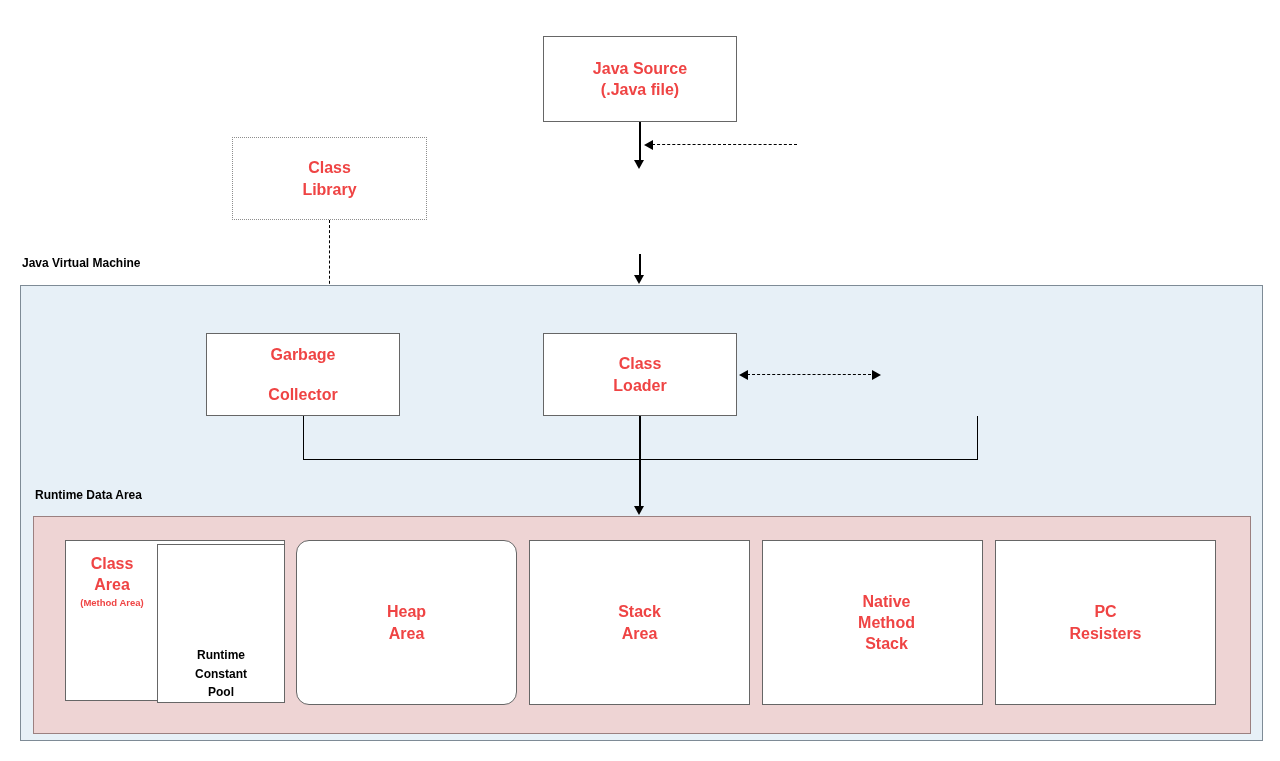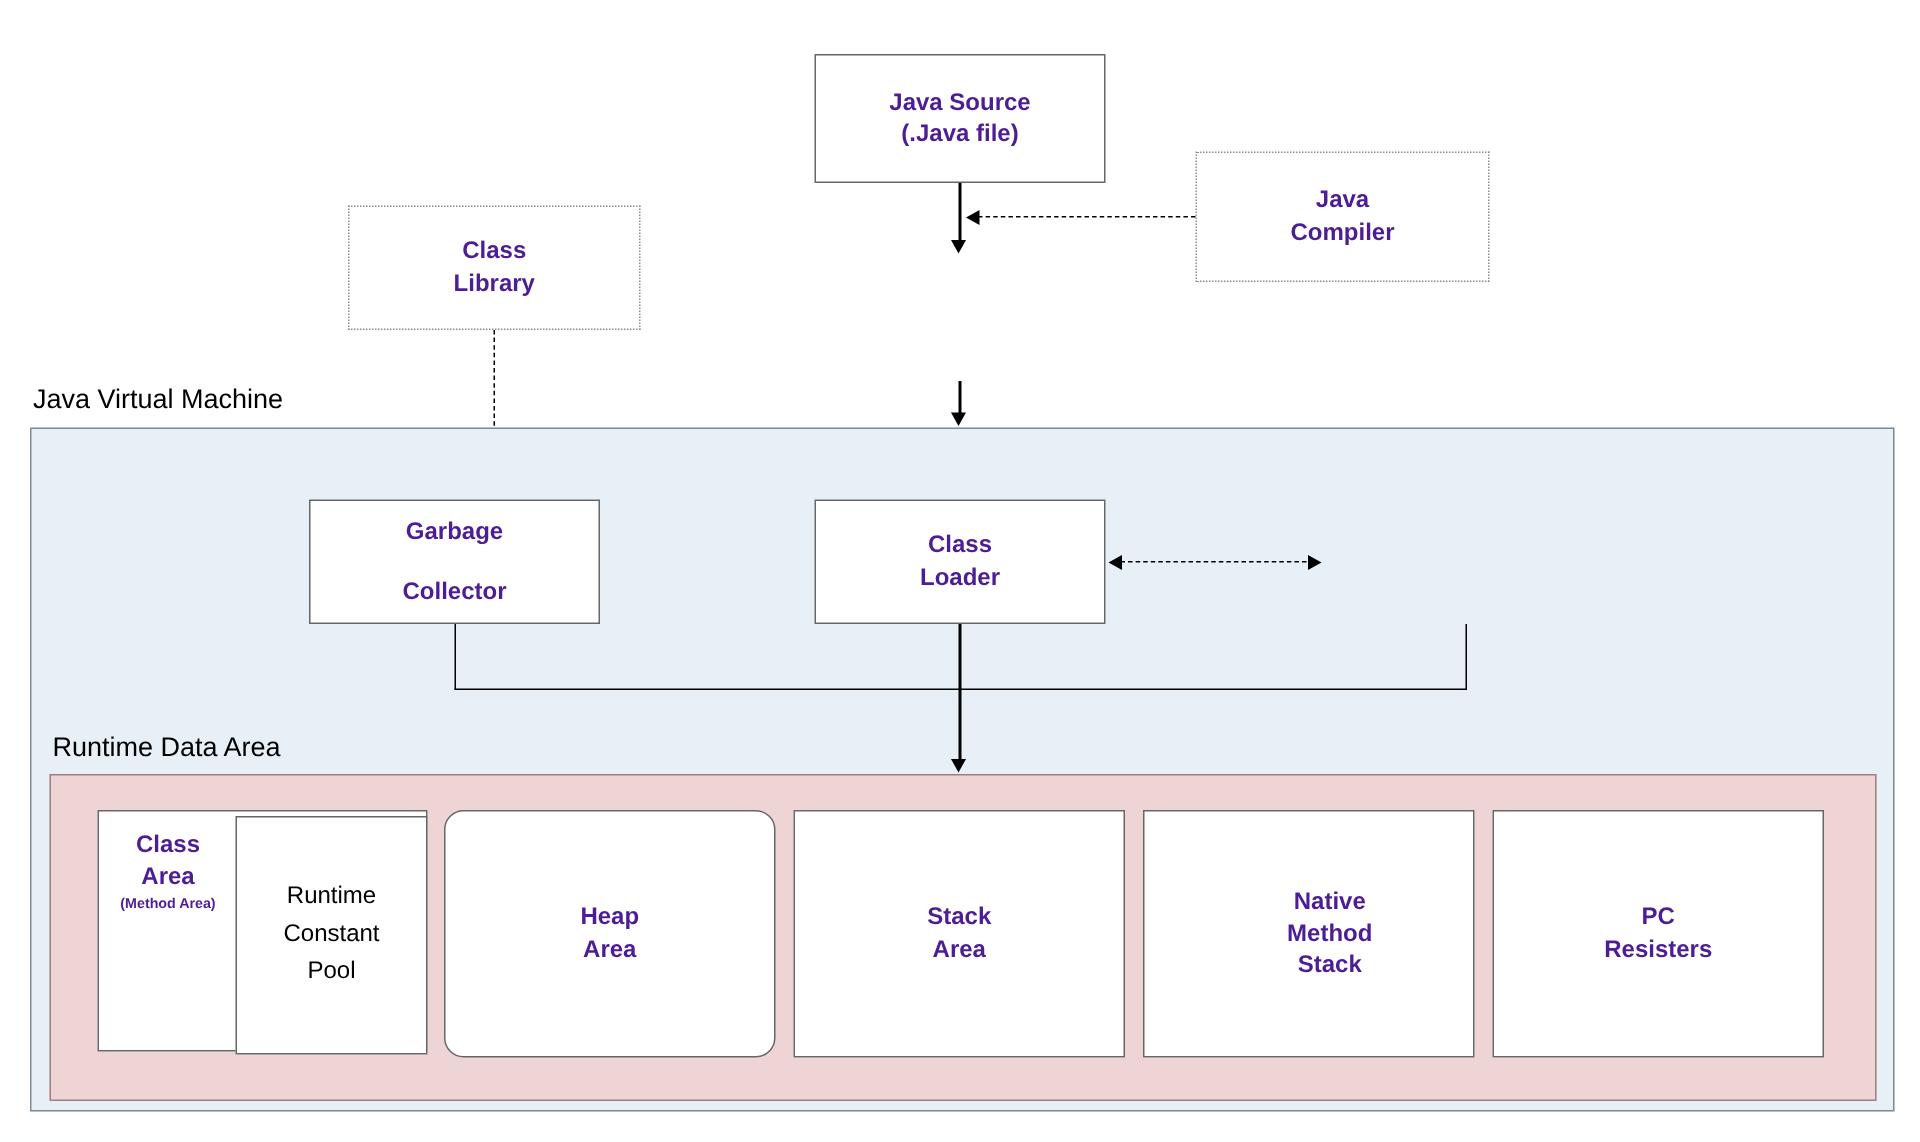--- a/index.html
+++ b/index.html
@@ -34,7 +34,7 @@
     font-size: 16px;
     font-weight: bold;
     line-height: 1.32;
-    color: #4c1d95;
+    color: #ef4444;
   }
   .box.dotted {
     border: 1px dotted #8d8d8d;

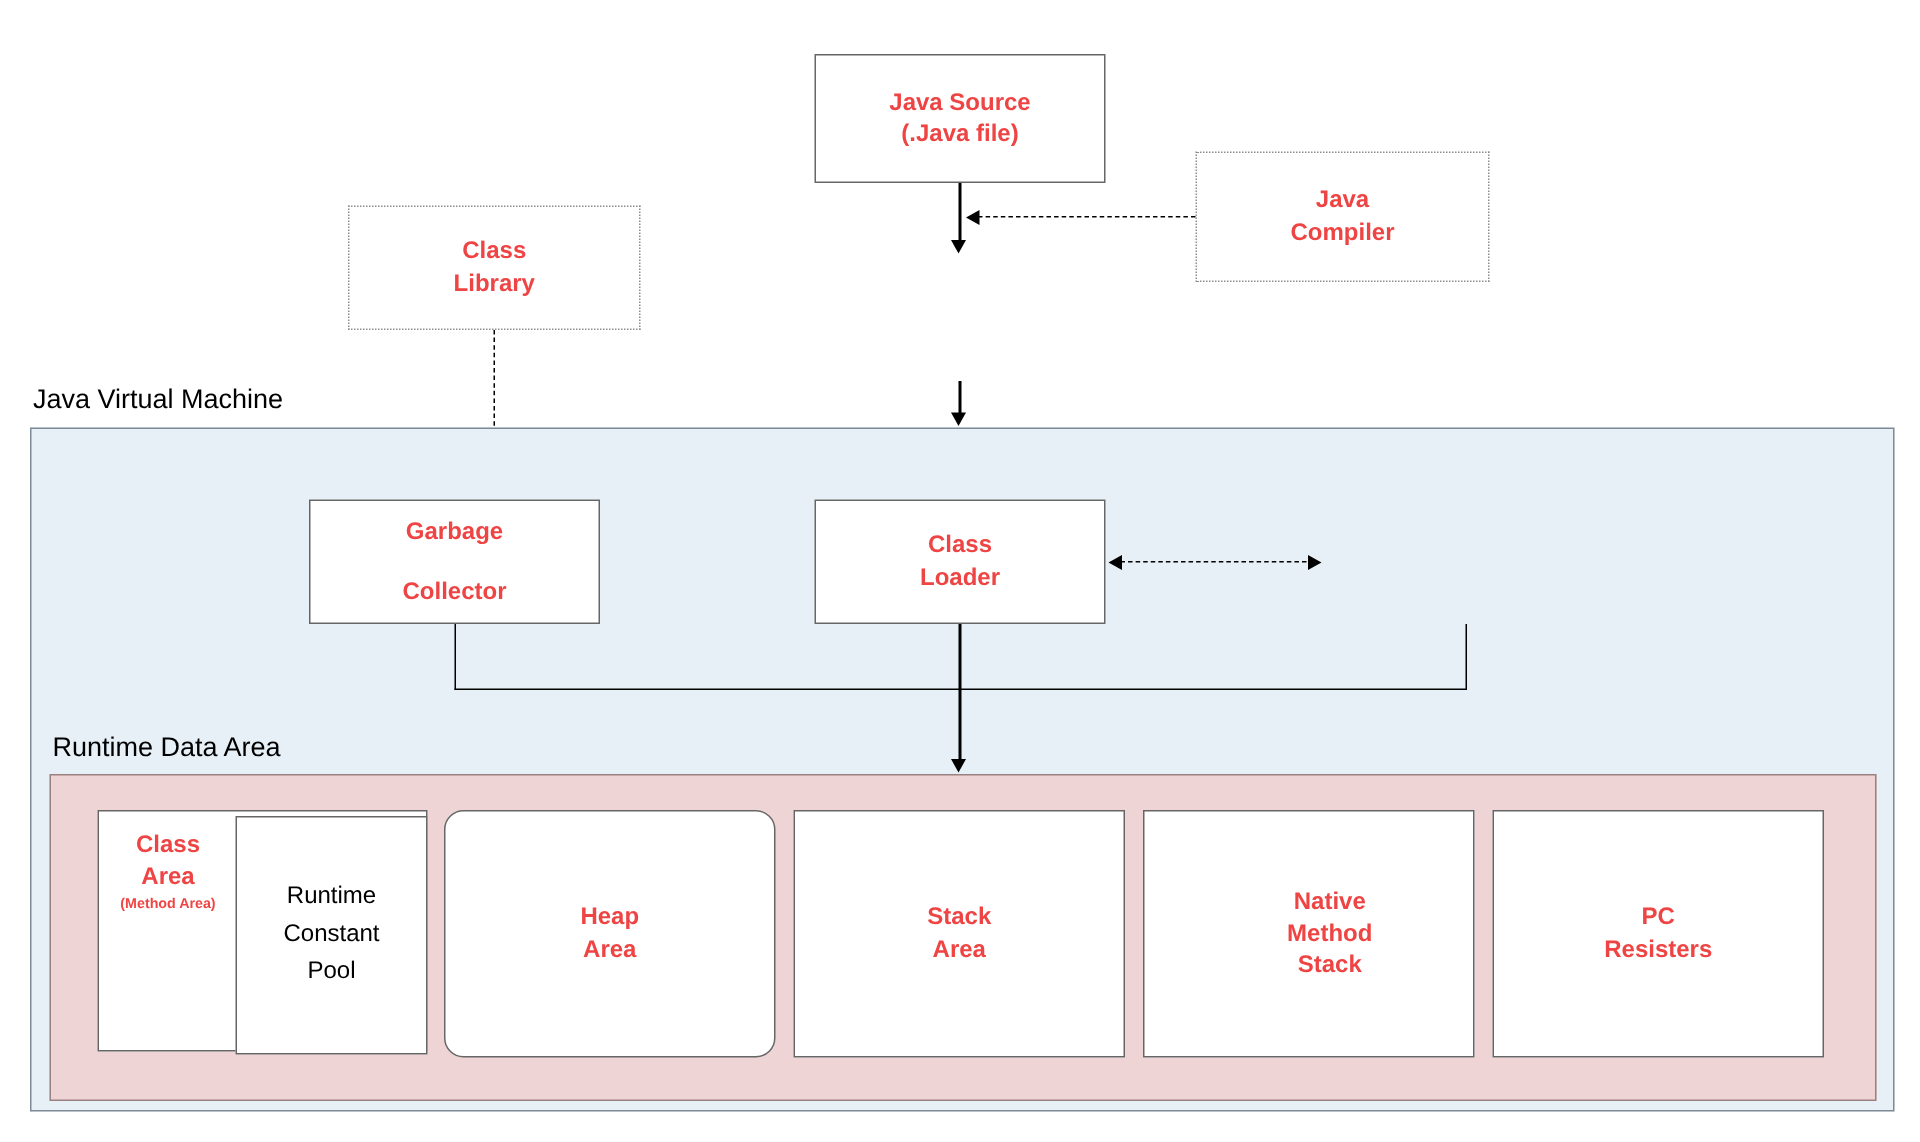--- a/index.html
+++ b/index.html
@@ -153,10 +153,6 @@
     <span class="line2">(.Java file)</span>
   </div>
 
-  <div class="box dotted" id="java-compiler-box" style="left:797px; top:101px; width:196px; height:87px;">
-    <span>Java</span>
-    <span class="line2">Compiler</span>
-  </div>
 
   <div class="box dotted" id="class-library-box" style="left:232px; top:137px; width:195px; height:83px;">
     <span>Class</span>

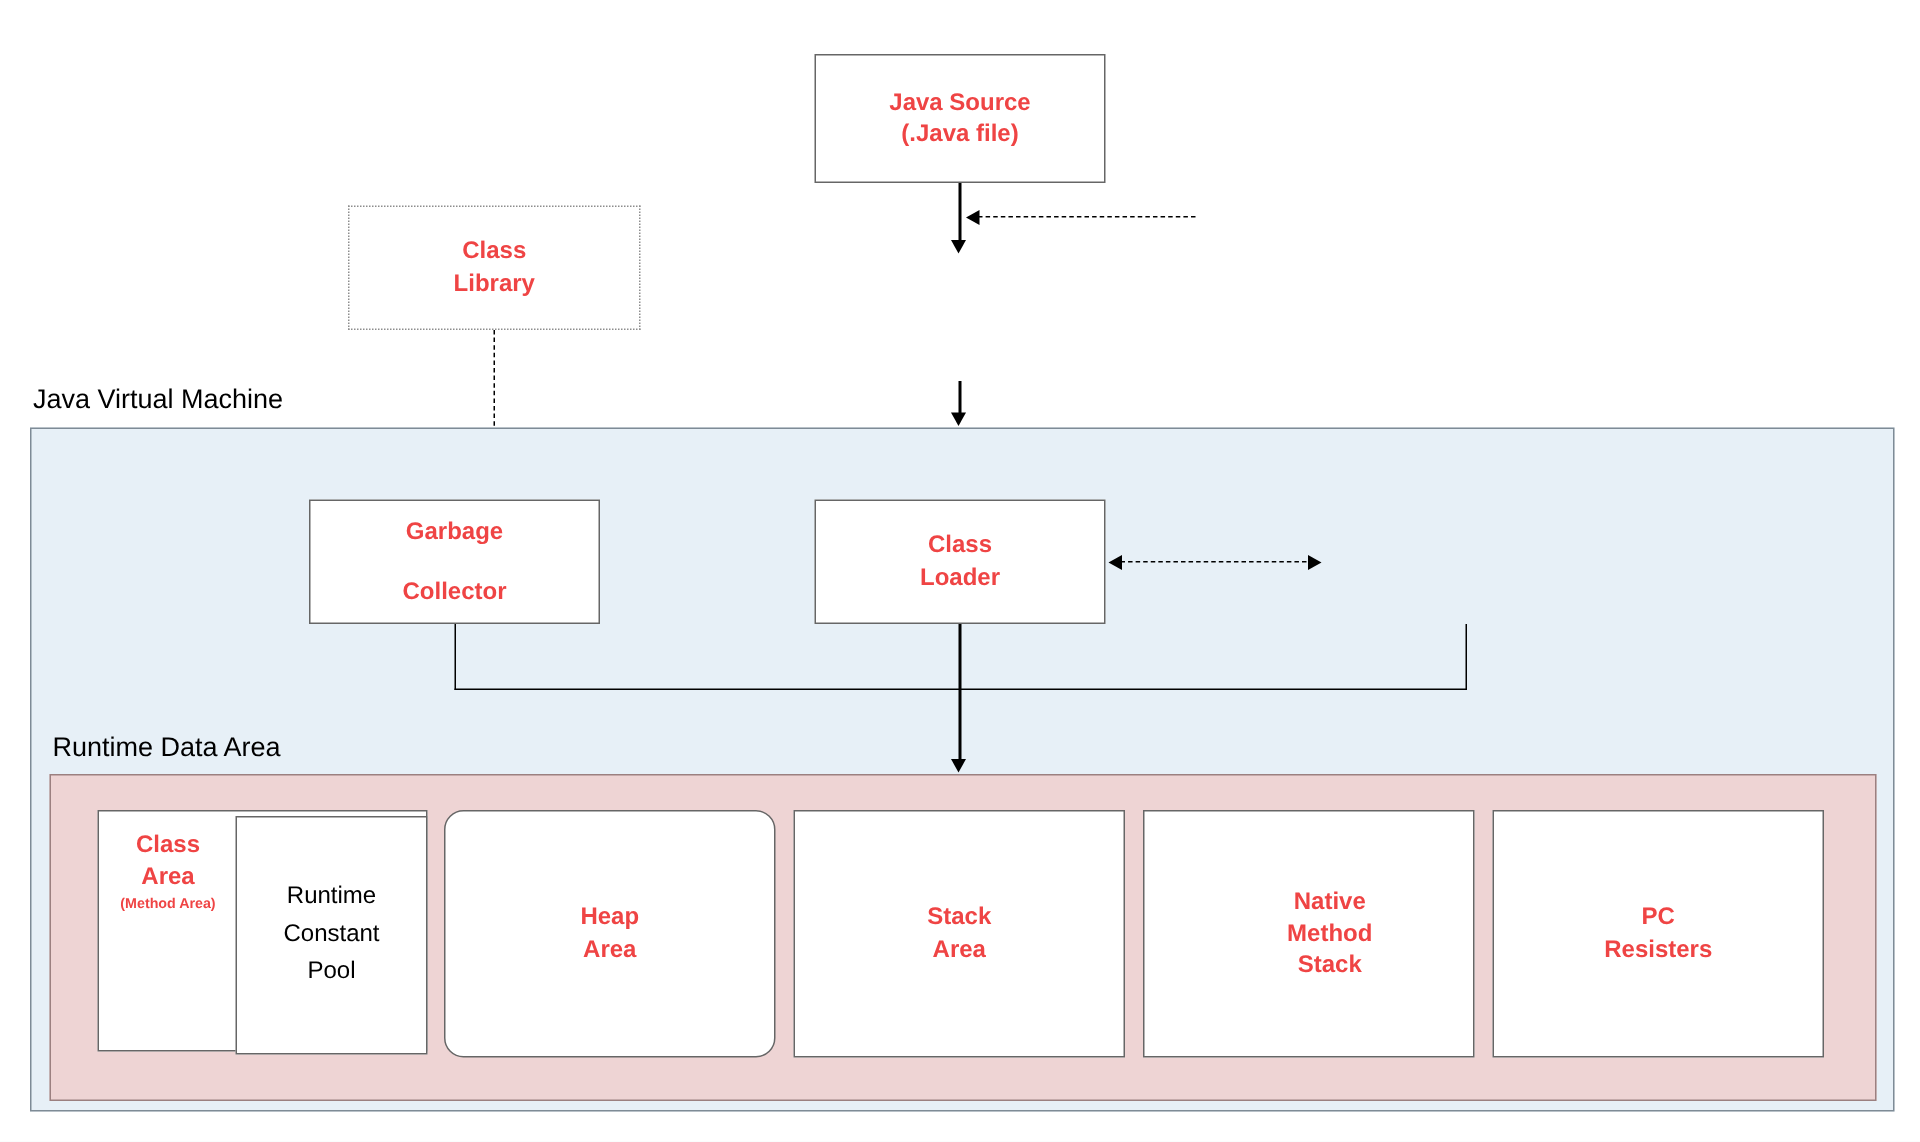--- a/index.html
+++ b/index.html
@@ -59,8 +59,8 @@
   
   .panel-label {
     position: absolute;
-    font-size: 18px;
-    font-weight: normal;
+    font-size: 12px;
+    font-weight: bold;
     color: #000000;
     white-space: nowrap;
   }

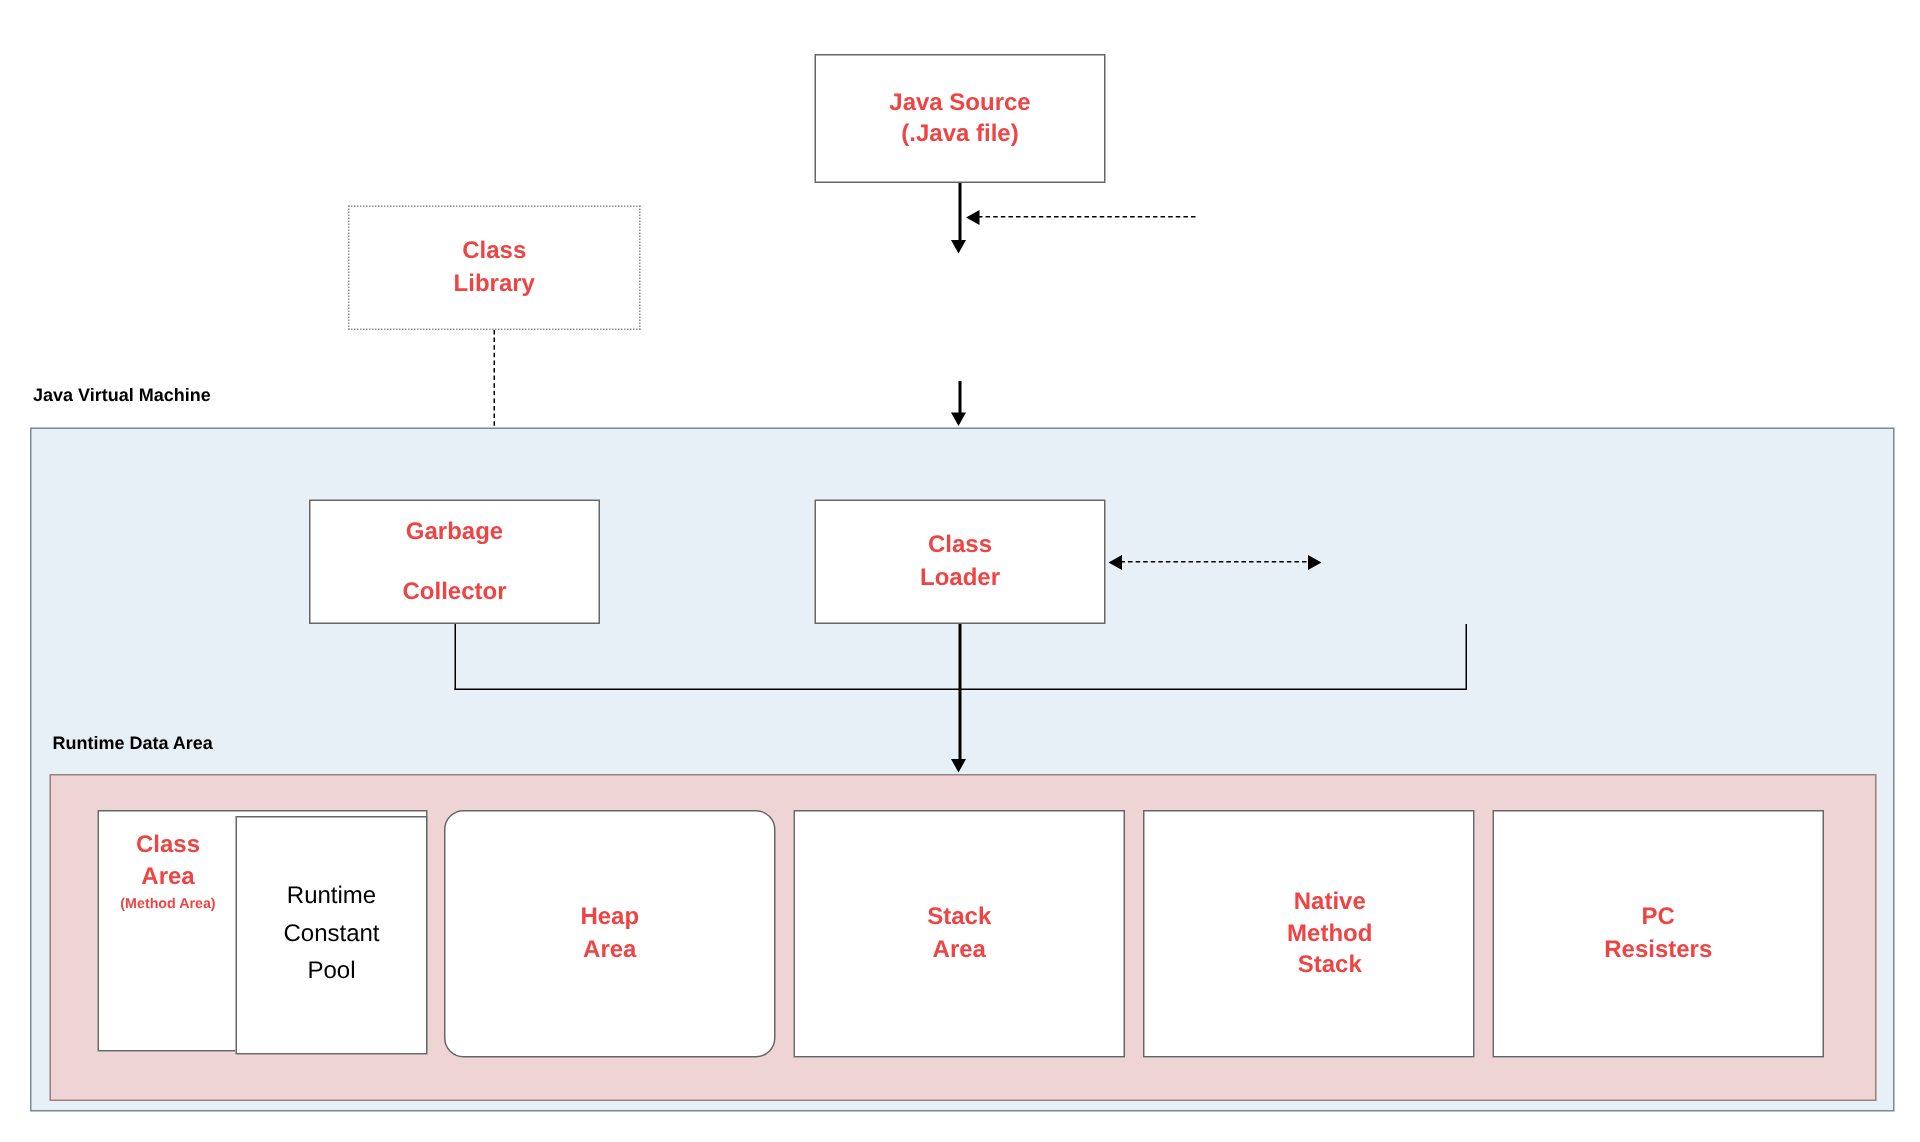--- a/index.html
+++ b/index.html
@@ -93,11 +93,11 @@
     background: #ffffff;
     border: 1px solid #666666;
     display: flex;
-    align-items: center;
+    align-items: flex-end;
     justify-content: center;
     text-align: center;
-    font-size: 16px;
-    font-weight: normal;
+    font-size: 12px;
+    font-weight: bold;
     line-height: 1.55;
   }
 

